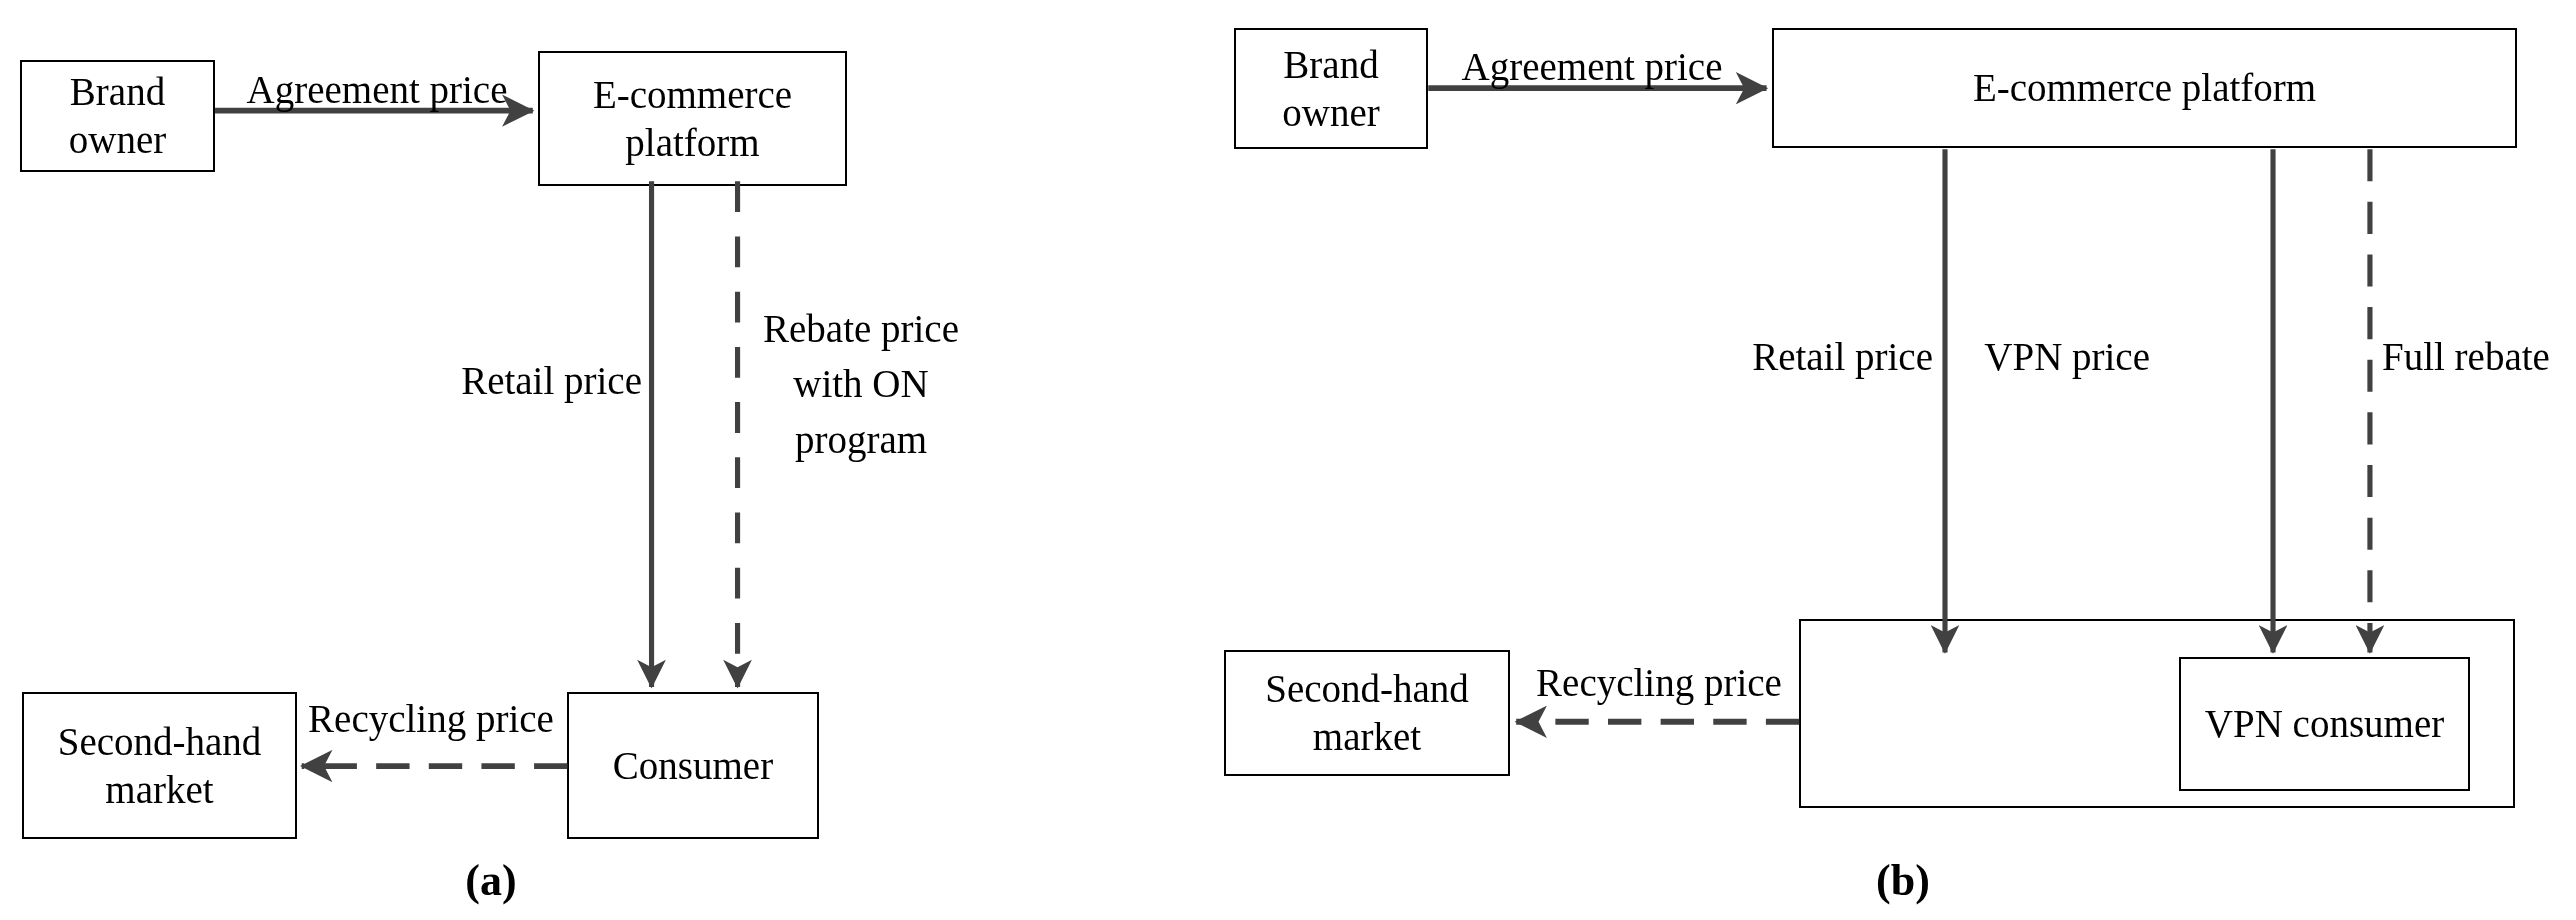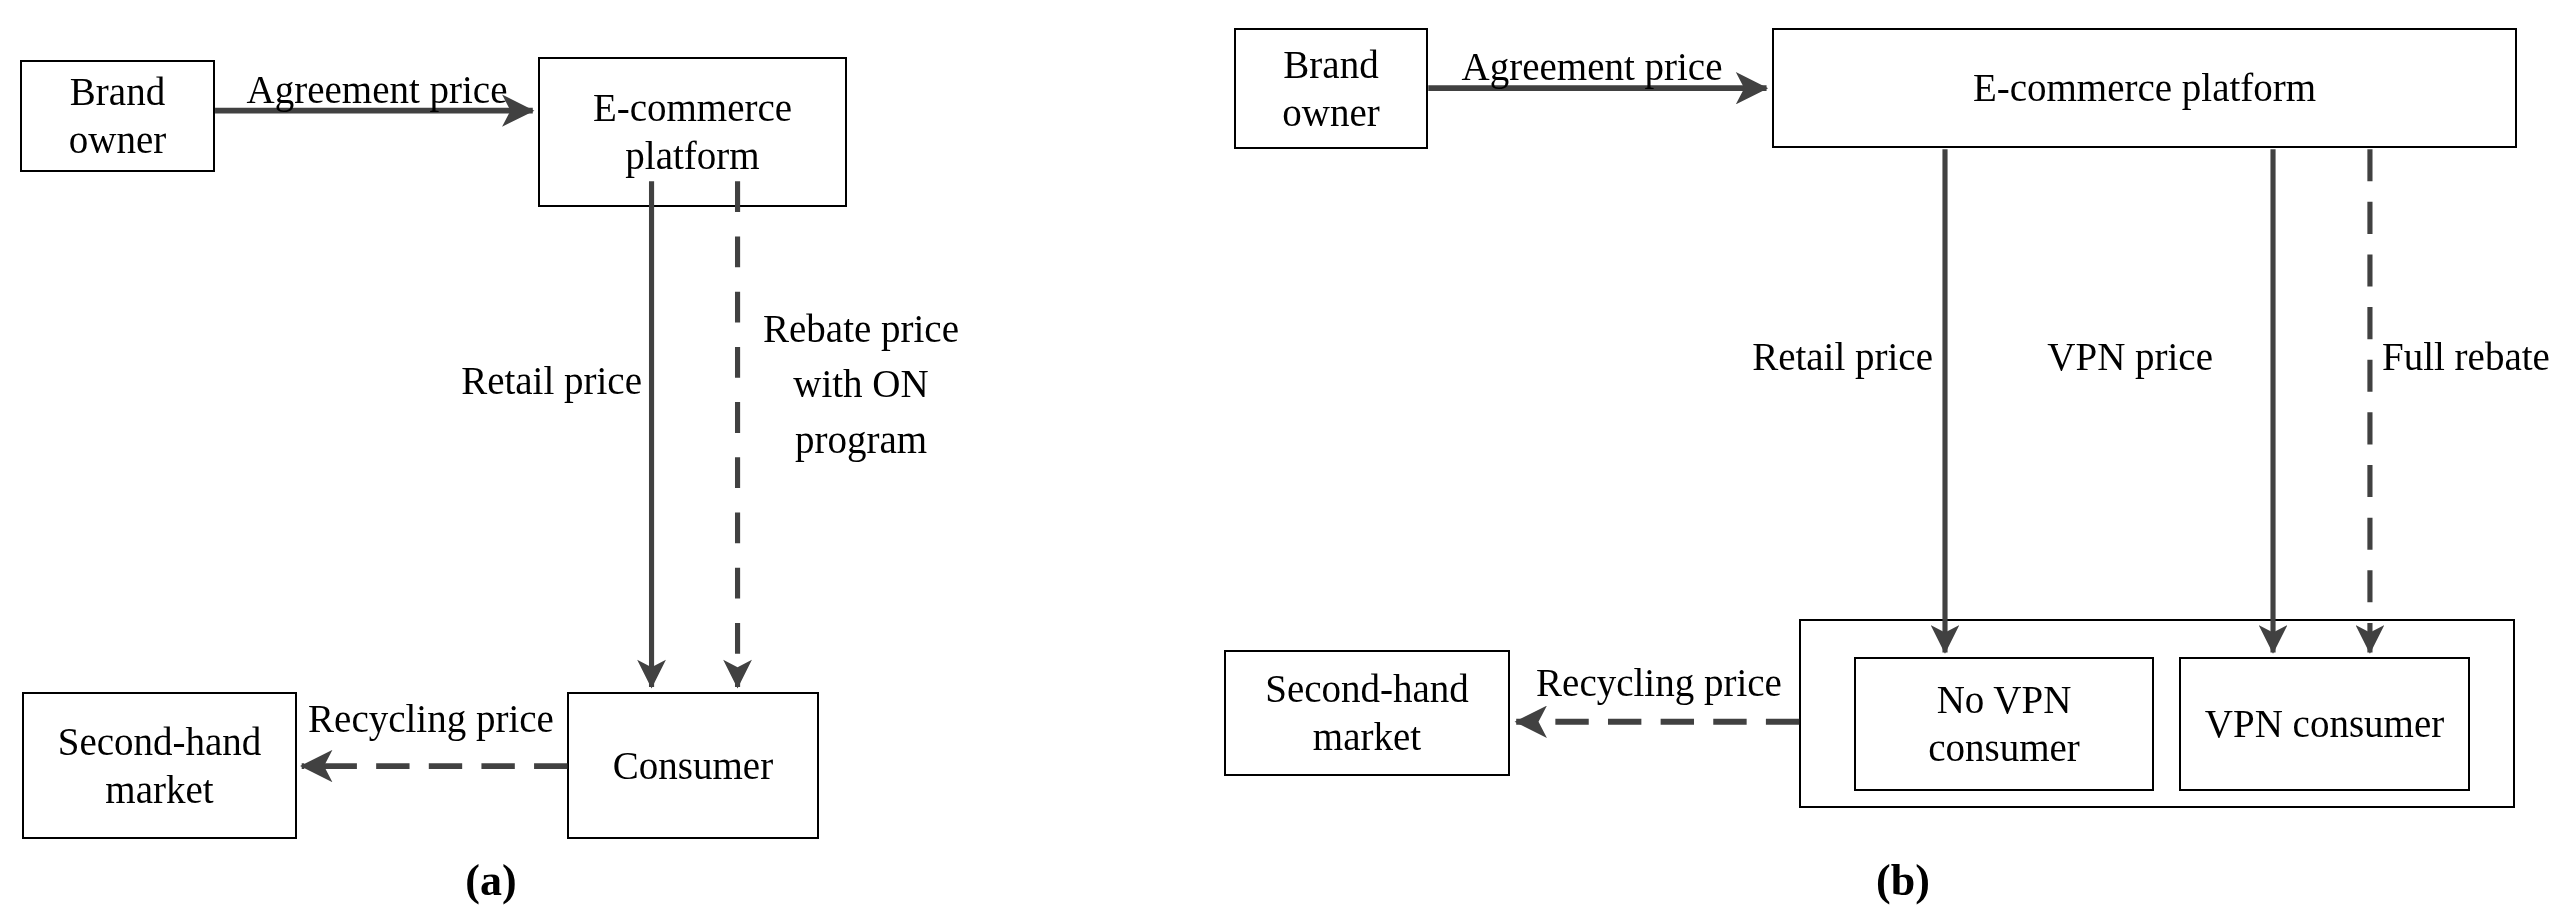--- a/index.html
+++ b/index.html
@@ -51,7 +51,7 @@
   }
   
   #a-brand   {left:20px;  top:60px;   width:195px; height:112px;}
-  #a-platform{left:538px; top:57px;   width:309px; height:150px;}
+  #a-platform{left:538px; top:51px;   width:309px; height:135px;}
   #a-consumer{left:567px; top:692px; width:252px; height:147px;}
   #a-second  {left:22px;  top:692px; width:275px; height:147px;}
   #a-lbl-agreement{left:377px;  top:62px;}

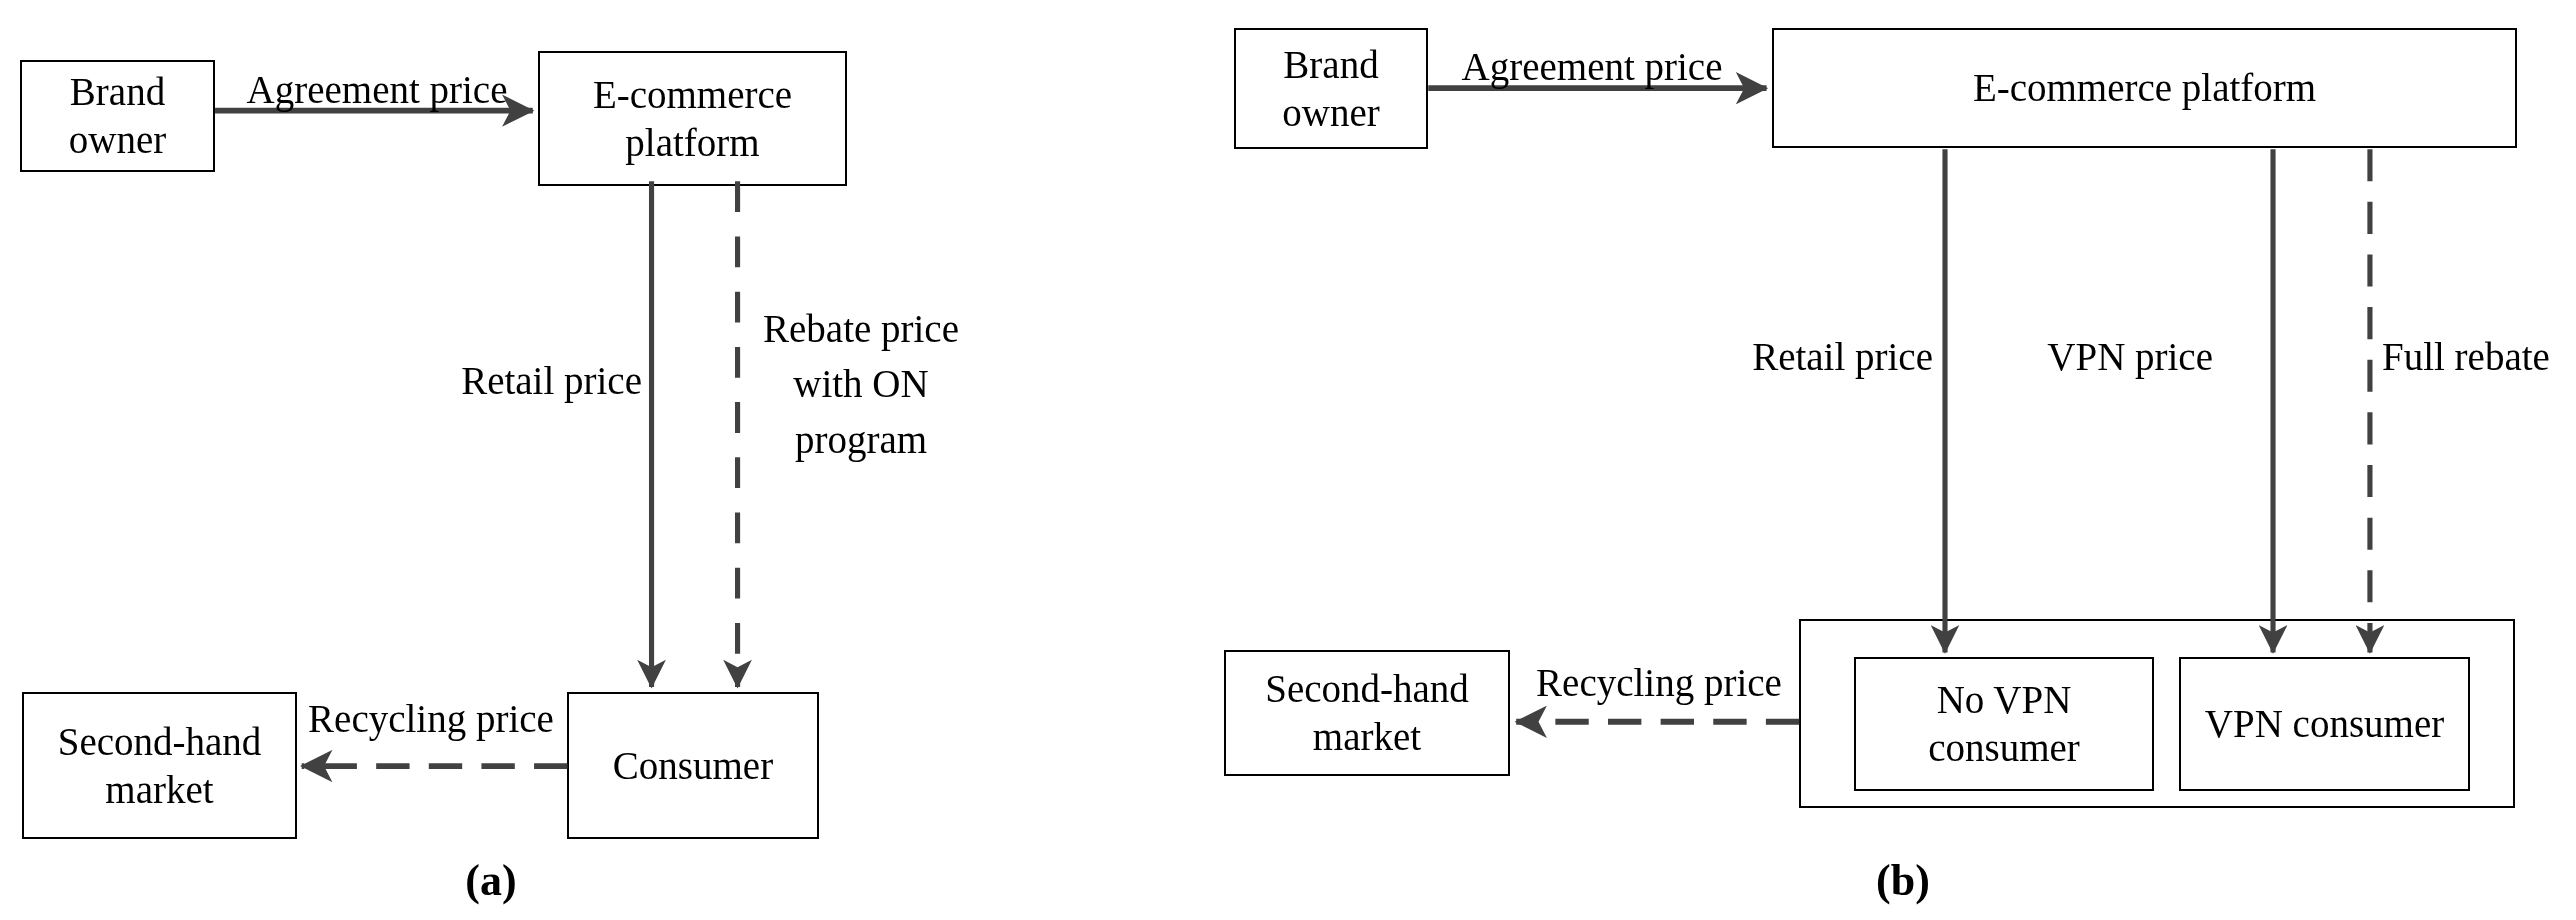--- a/index.html
+++ b/index.html
@@ -68,7 +68,7 @@
   #b-second   {left:1224px; top:650px; width:286px;  height:126px;}
   #b-lbl-agreement{left:1592px; top:39px;}
   #b-lbl-retail   {left:1702px; top:329px; width:231px;}
-  #b-lbl-vpn      {left:1982px; top:329px; width:231px;}
+  #b-lbl-vpn      {left:1919px; top:329px; width:231px;}
   #b-lbl-fullrebate{left:2382px; top:329px;}
   #b-lbl-recycling{left:1659px; top:655px;}
   #b-caption{left:1903px; top:855px;}

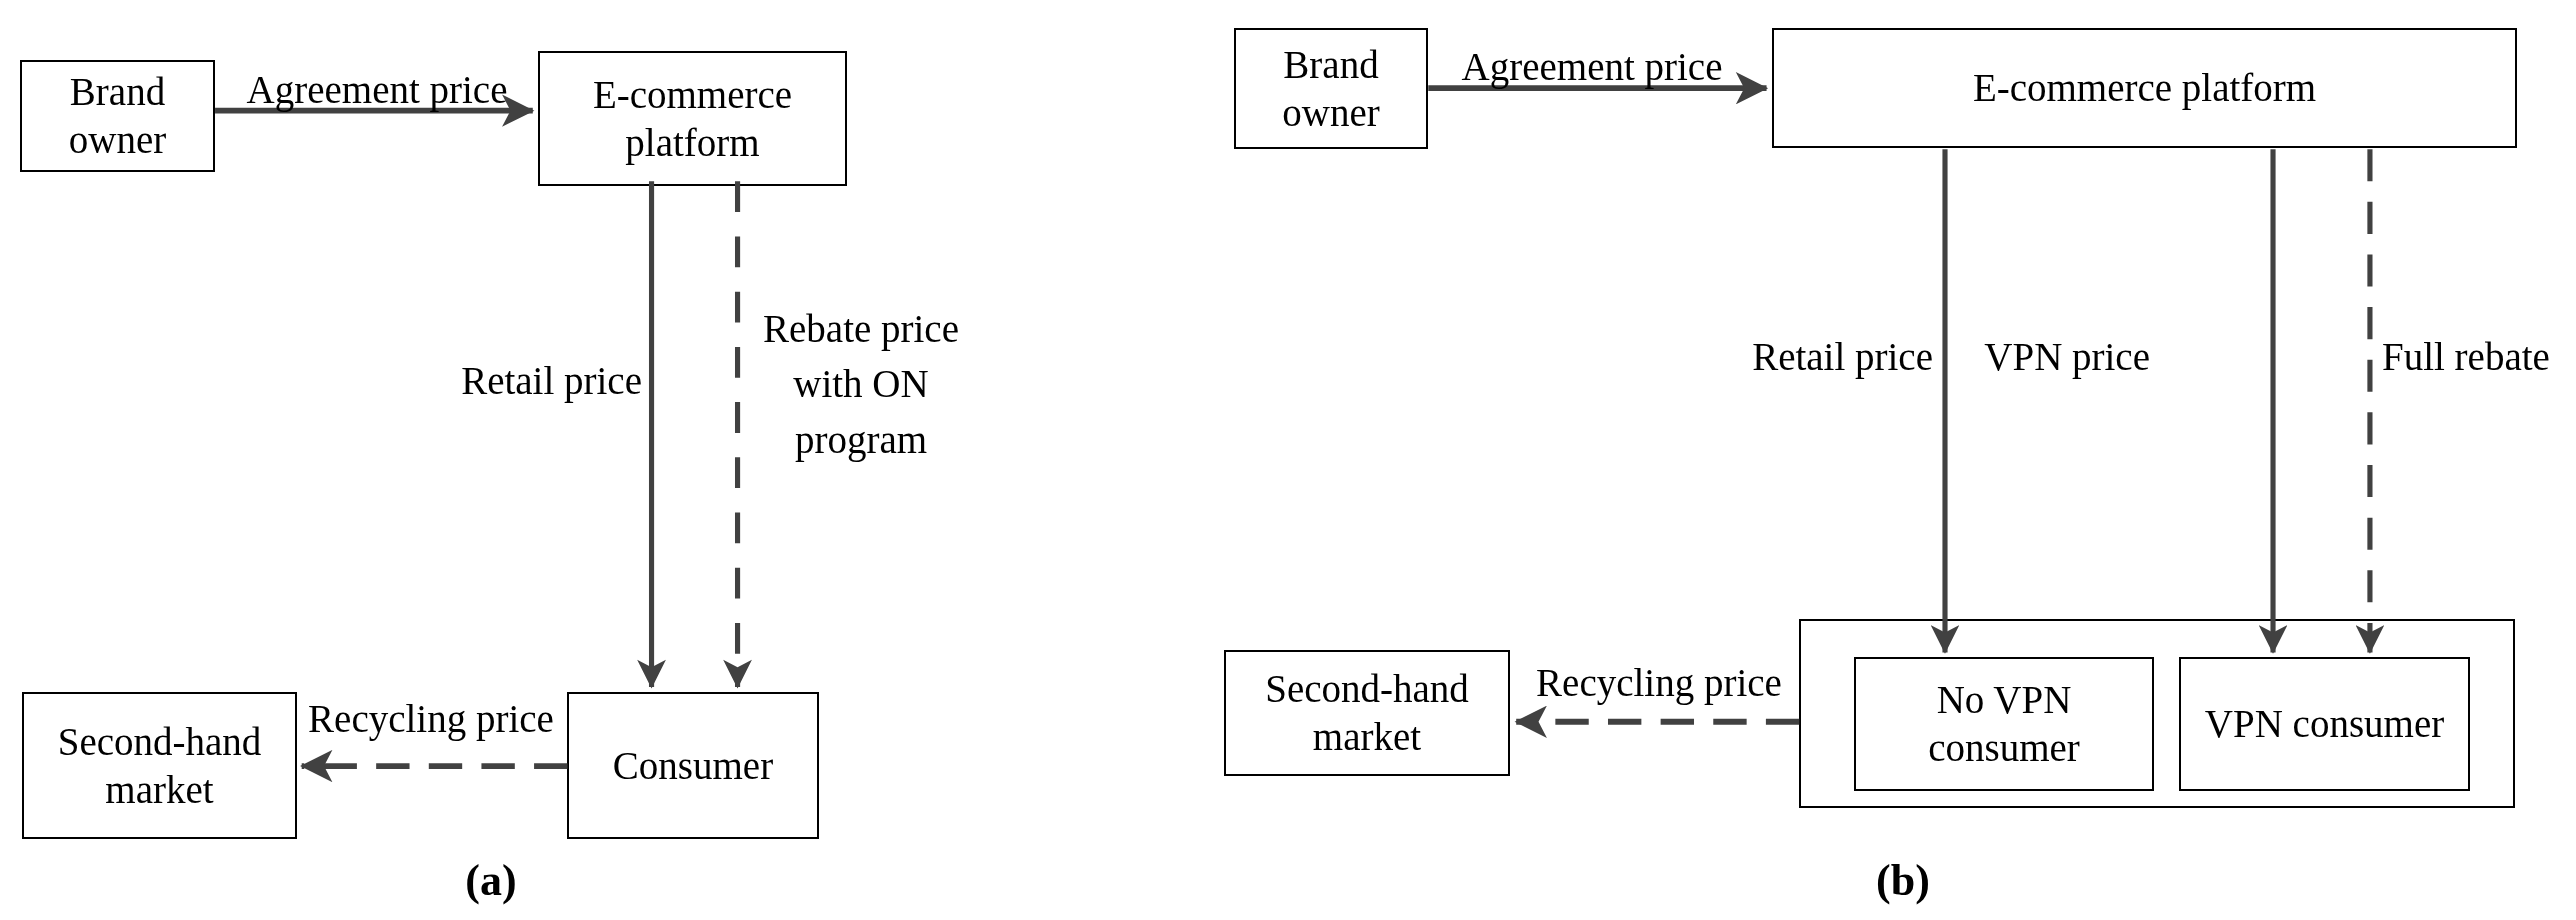--- a/index.html
+++ b/index.html
@@ -90,8 +90,6 @@
 owner</div>
   <div class="box" id="b-platform">E-commerce platform</div>
   <div class="group" id="b-group"></div>
-  <div class="box" id="b-novpn">No VPN
-consumer</div>
   <div class="box" id="b-vpn">VPN consumer</div>
   <div class="box" id="b-second">Second-hand
 market</div>

